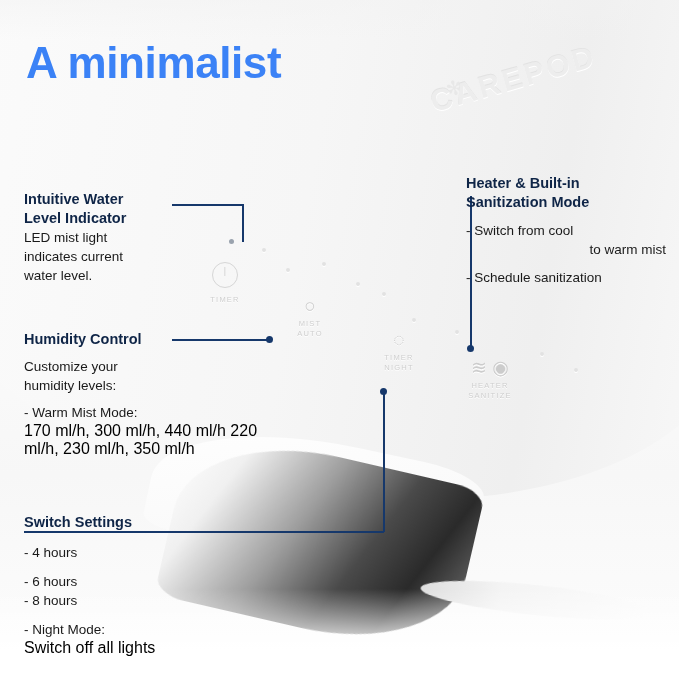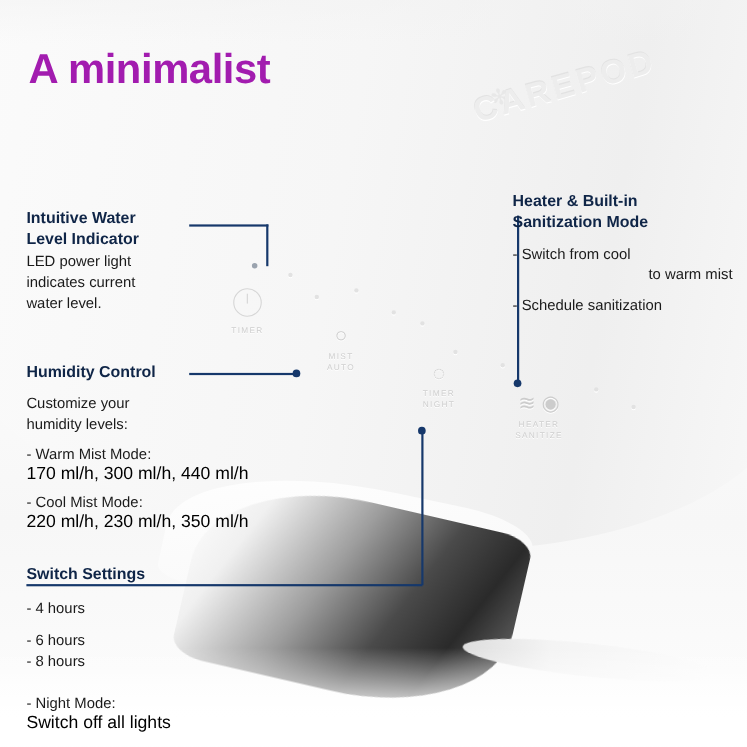--- a/index.html
+++ b/index.html
@@ -152,10 +152,10 @@
     position: absolute;
     left: 26px;
     top: 40px;
-    font-size: 38px;
+    font-size: 44px;
     line-height: 46px;
     font-weight: 700;
-    color: #a21caf;
+    color: #3b82f6;
     letter-spacing: -0.4px;
   }
 

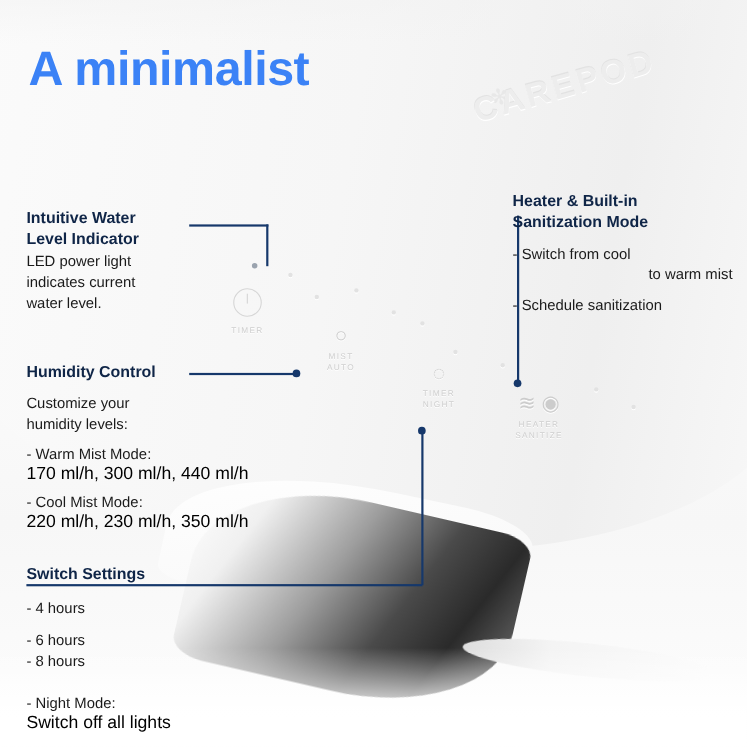--- a/index.html
+++ b/index.html
@@ -261,7 +261,7 @@
   <div class="ann" style="left:24px; top:190px; width:160px;">
     <p class="ann-title ann-line">Intuitive Water</p>
     <p class="ann-title ann-line">Level Indicator</p>
-    <p class="ann-body ann-line">LED power light</p>
+    <p class="ann-body ann-line">LED mist light</p>
     <p class="ann-body ann-line" style="margin-top:0;">indicates current</p>
     <p class="ann-body ann-line" style="margin-top:0;">water level.</p>
   </div>

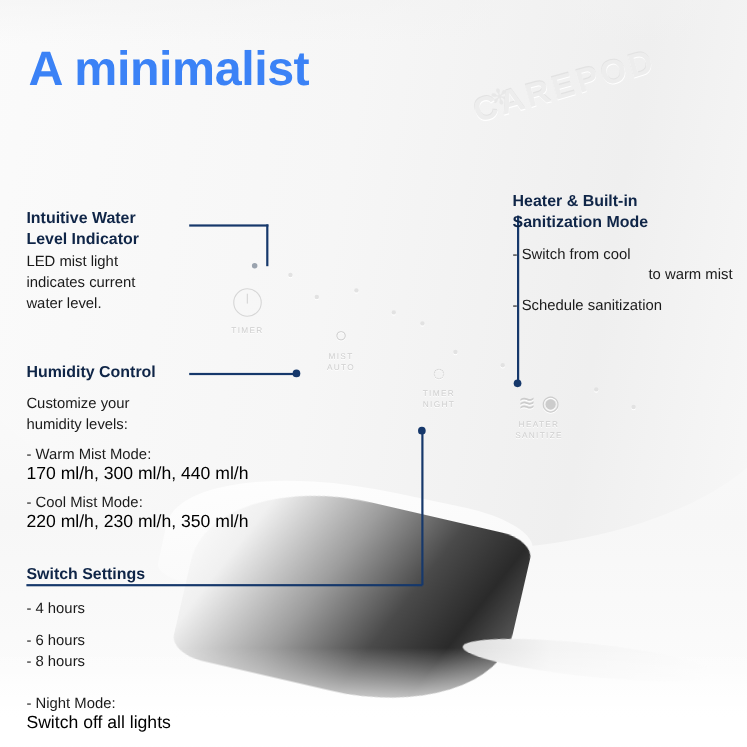--- a/index.html
+++ b/index.html
@@ -272,7 +272,6 @@
     <p class="ann-body ann-line">humidity levels:</p>
     <p class="ann-body ann-line" style="margin-top:8px;">- Warm Mist Mode:</p>
     <span class="sub">170 ml/h, 300 ml/h, 440 ml/h</span>
-    <p class="ann-body ann-line" style="margin-top:7px;">- Cool Mist Mode:</p>
     <span class="sub">220 ml/h, 230 ml/h, 350 ml/h</span>
   </div>
 

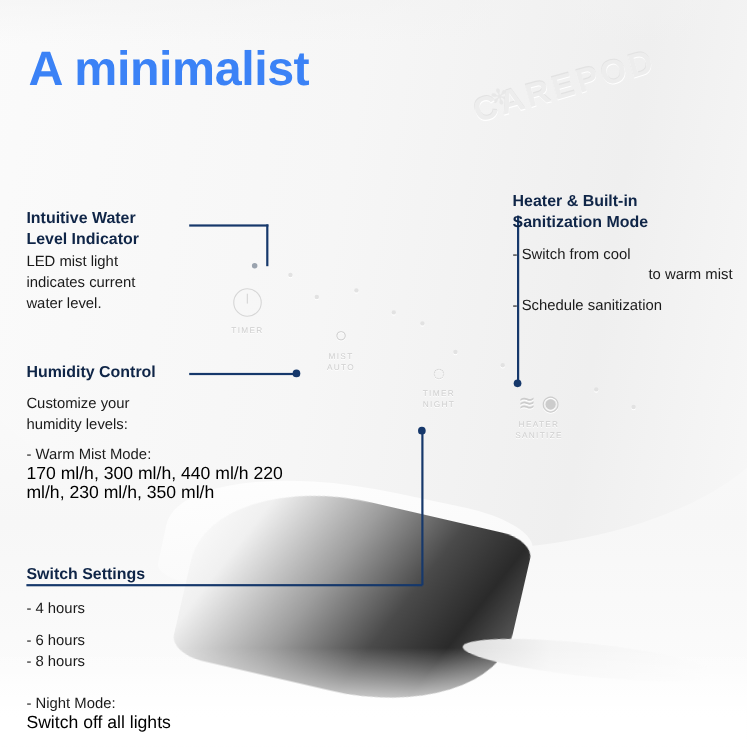--- a/index.html
+++ b/index.html
@@ -280,7 +280,7 @@
     <p class="ann-body ann-line" style="margin-top:11px;">- 4 hours</p>
     <p class="ann-body ann-line" style="margin-top:10px;">- 6 hours</p>
     <p class="ann-body ann-line" style="">- 8 hours</p>
-    <p class="ann-body ann-line" style="margin-top:20px;">- Night Mode:</p>
+    <p class="ann-body ann-line" style="margin-top:10px;">- Night Mode:</p>
     <span class="sub">Switch off all lights</span>
   </div>
 

